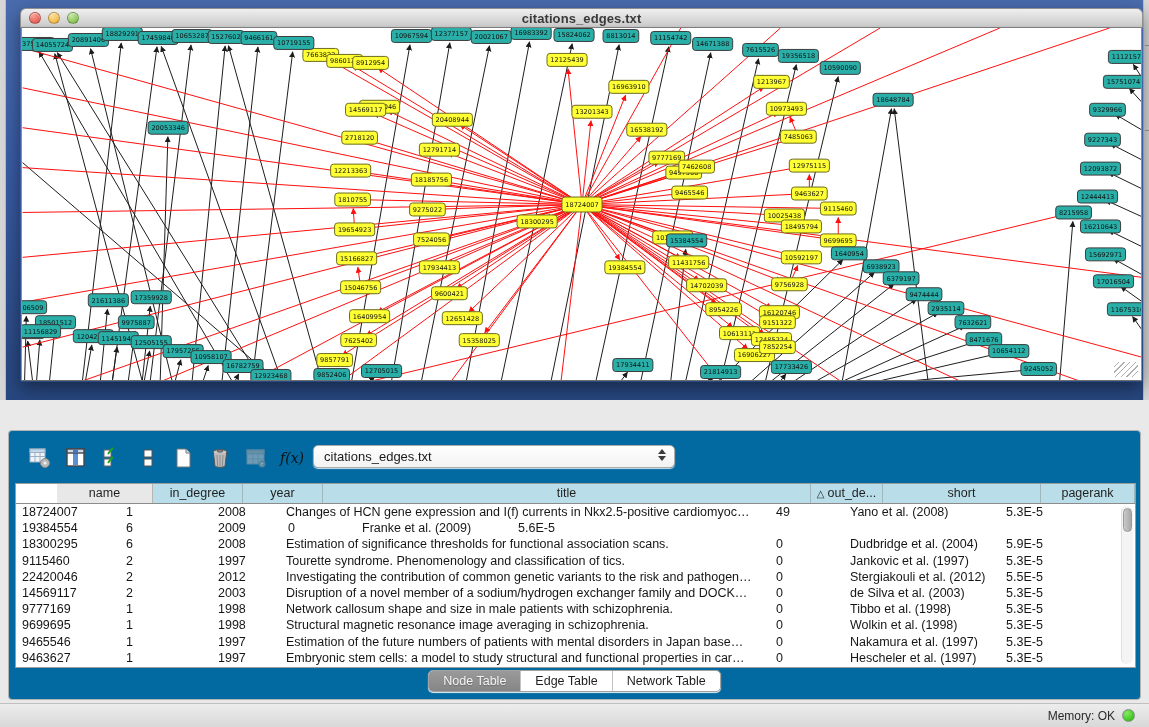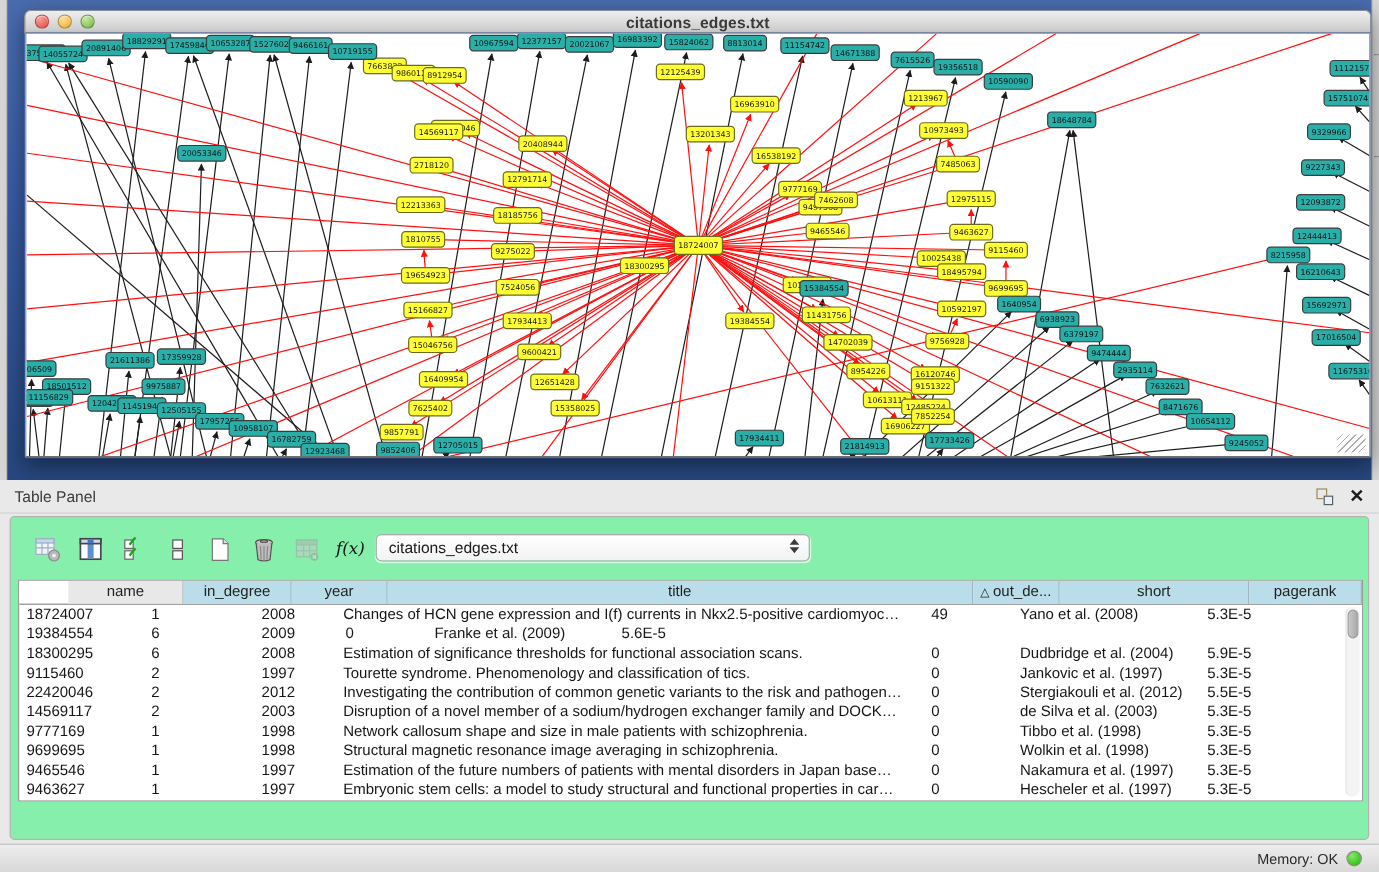--- a/index.html
+++ b/index.html
@@ -748,14 +748,6 @@
 </div>
 
 <div class="table-panel">
-  <div class="panel-header">
-    <span class="panel-title">Table Panel</span>
-    <span class="float-icon">
-        <i class="sq-back"></i>
-        <i class="sq-front"></i>
-      </span>
-    <span class="close-icon">✕</span>
-  </div>
 
   <div class="panel-body">
     <div class="toolbar">

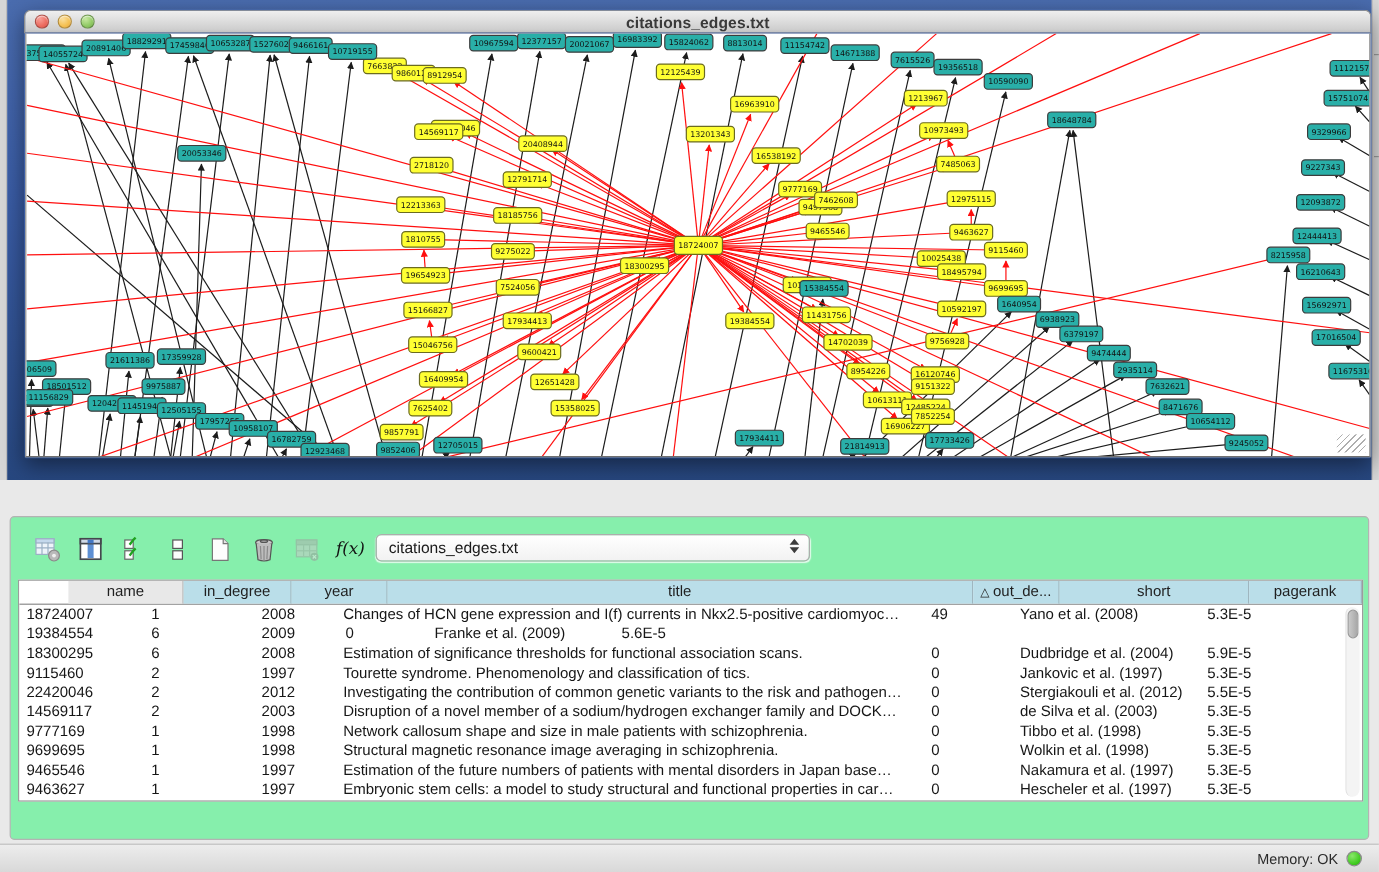--- a/index.html
+++ b/index.html
@@ -45,7 +45,7 @@
   .close-icon { position:absolute; right:12px; top:4px; font-size:15px; font-weight:bold; color:#1c1c1c; }
 
   .panel-body { position:absolute; left:8px; top:30px; width:1133px; height:270px;
-    background:#86efac; border:1px solid #b3b3b3; border-radius:4px; }
+    background:#0369a1; border:1px solid #b3b3b3; border-radius:4px; }
 
   .toolbar { position:absolute; left:18px; top:12px; height:30px; display:flex; align-items:center; gap:10px; }
   .tb-btn { width:26px; height:26px; display:flex; align-items:center; justify-content:center; position:relative; }

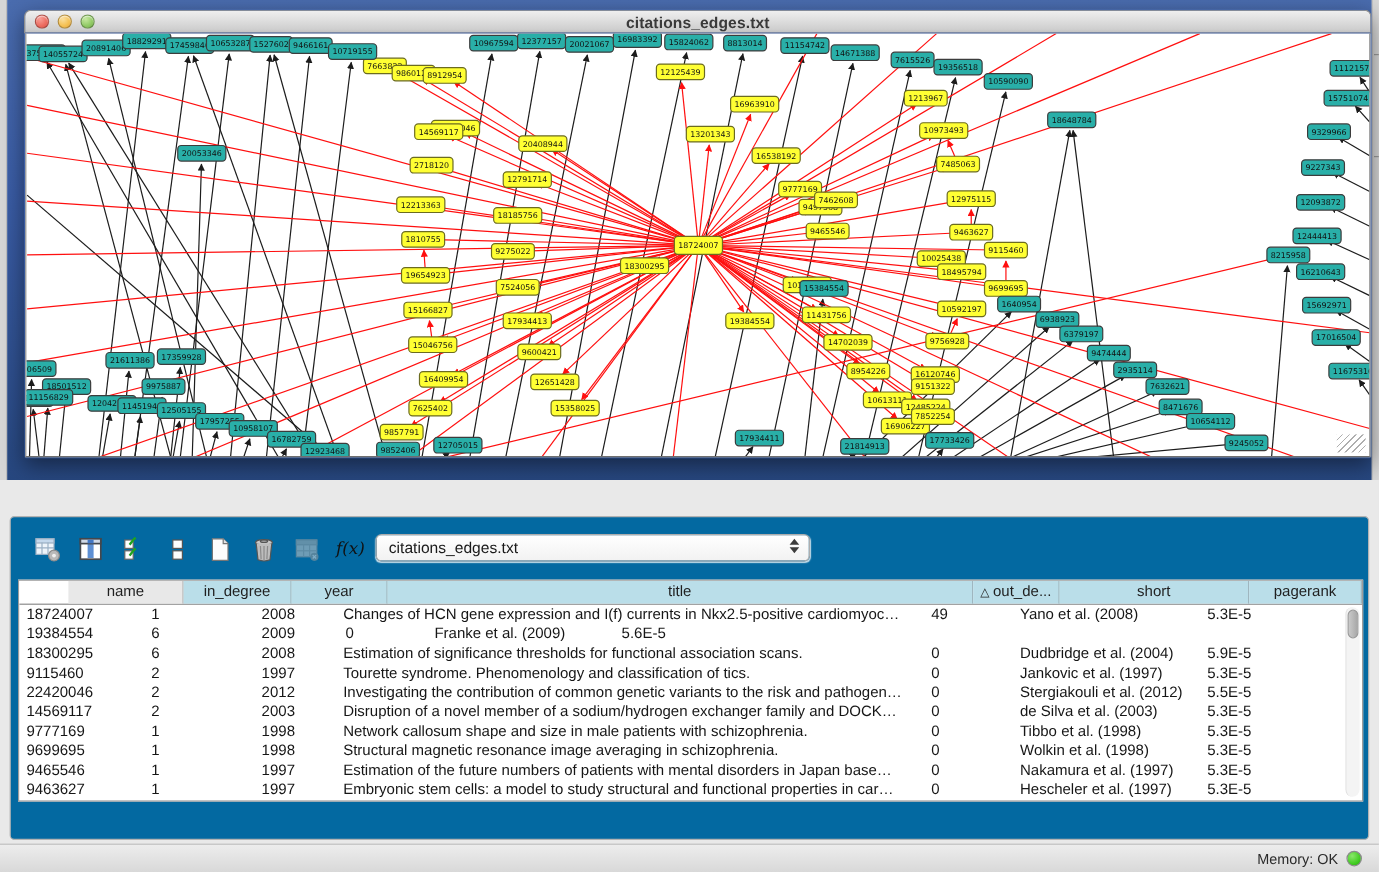--- a/index.html
+++ b/index.html
@@ -930,6 +930,13 @@
       </div>
     </div>
 
+    <div class="tabs-row">
+      <div class="tab-group" id="tabgroup">
+          <div class="tab active">Node Table</div>
+          <div class="tab">Edge Table</div>
+          <div class="tab">Network Table</div>
+        </div>
+    </div>
   </div>
 
   <div class="status-bar">

